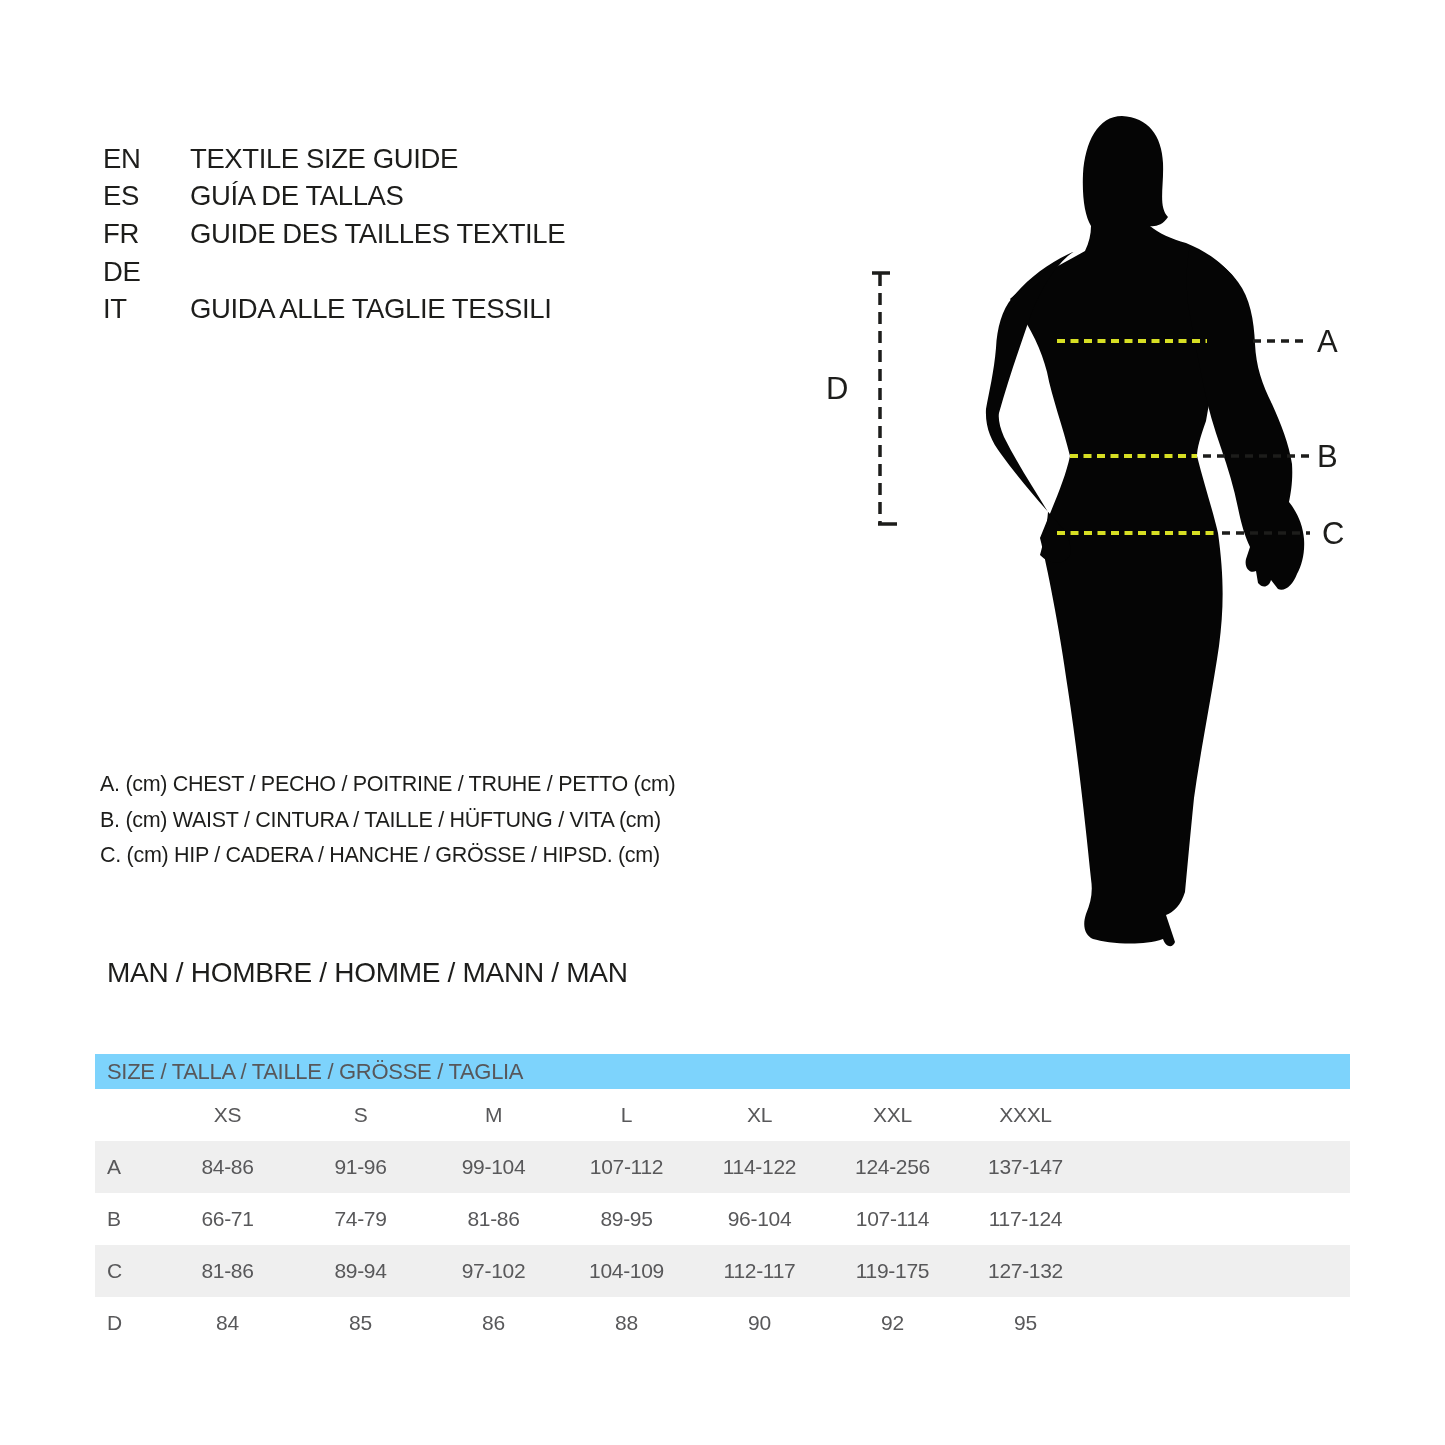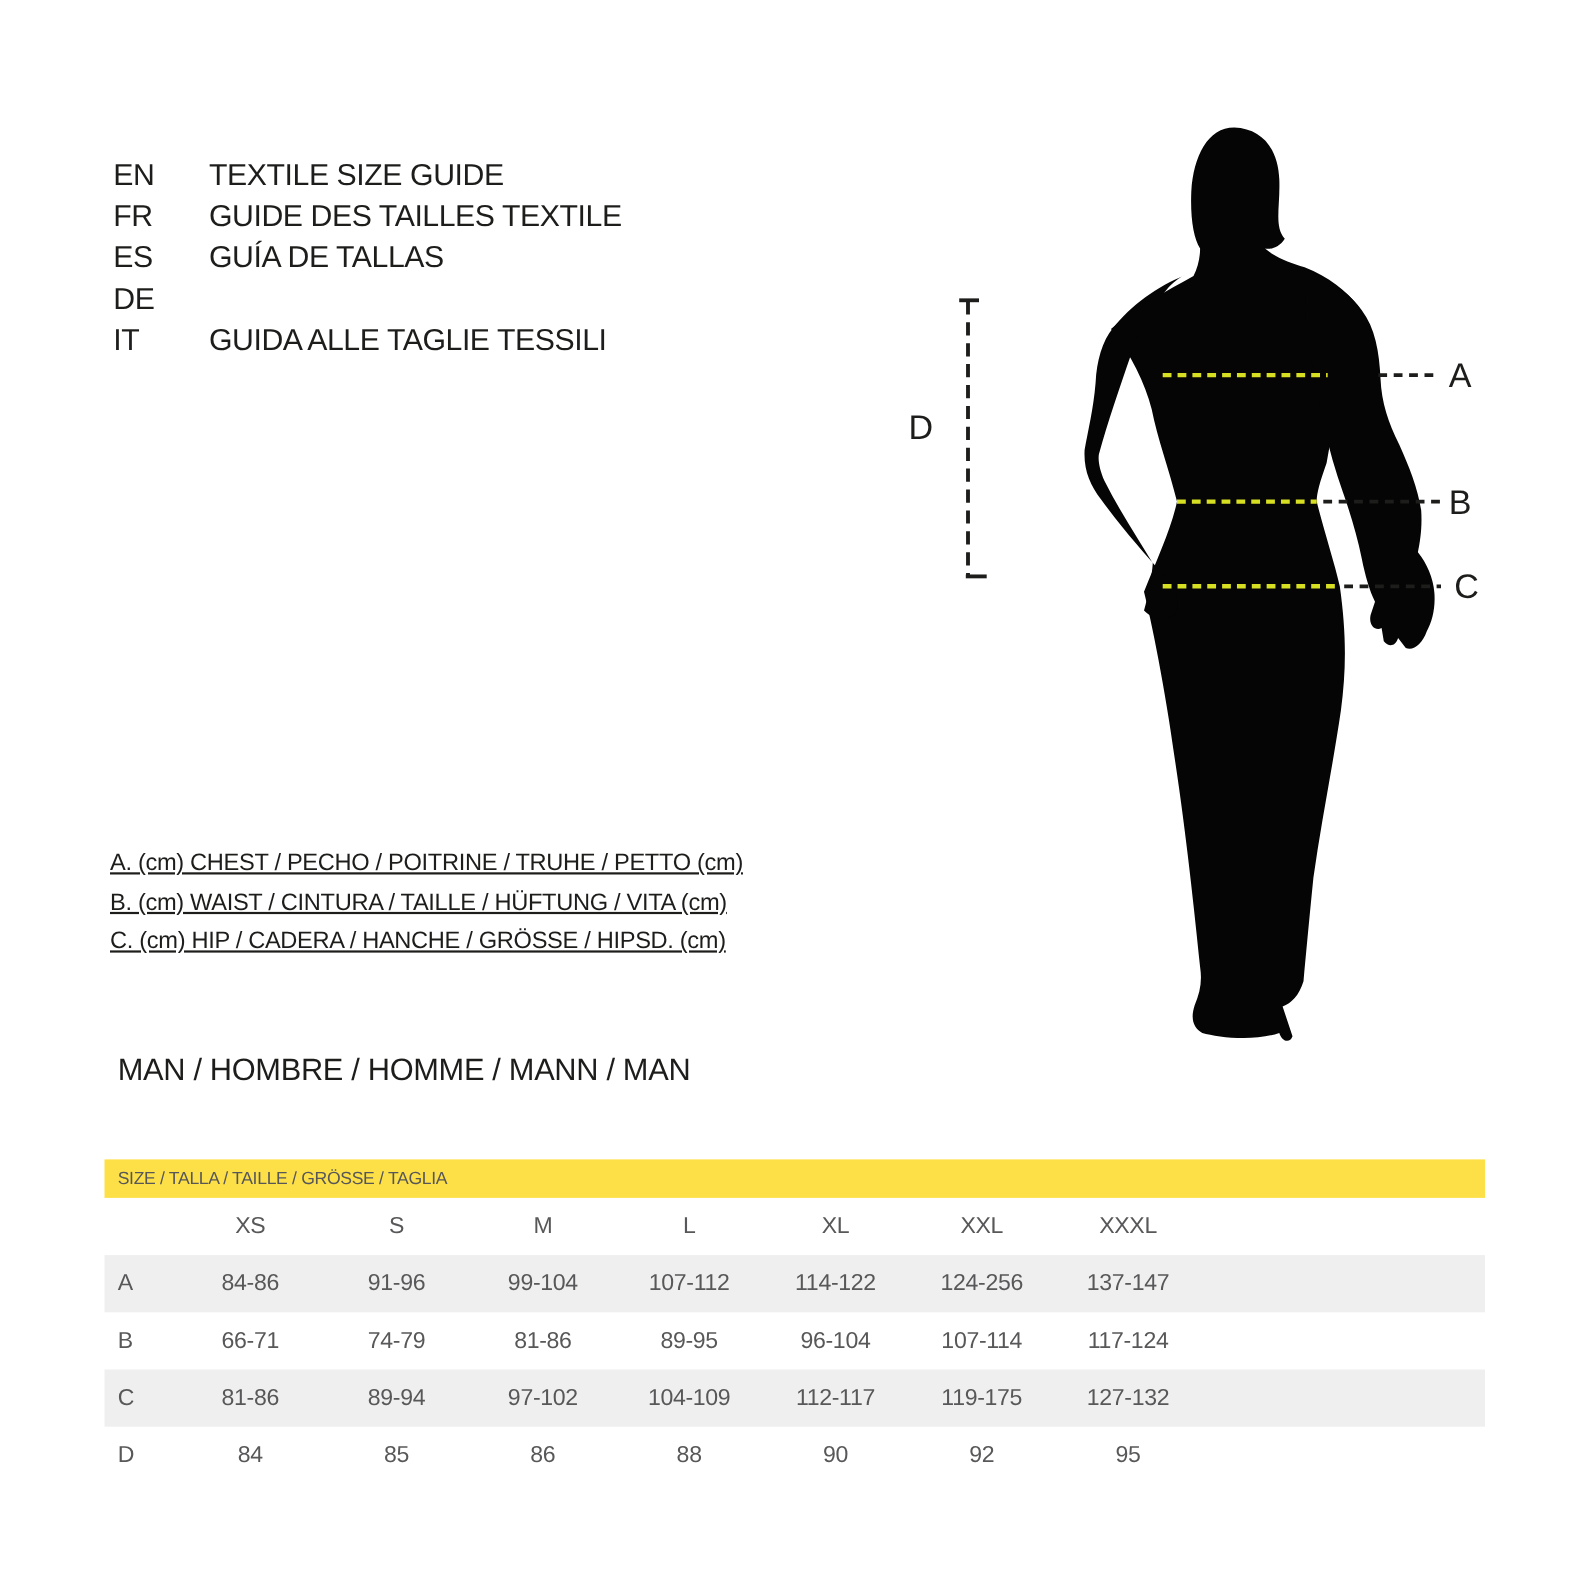--- a/index.html
+++ b/index.html
@@ -38,12 +38,12 @@
       <span class="lang-text">TEXTILE SIZE GUIDE</span>
     </div>
     <div class="lang-row">
+      <span class="lang-code">ES</span>
+      <span class="lang-text">GUÍA DE TALLAS</span>
+    </div>
+    <div class="lang-row">
       <span class="lang-code">FR</span>
       <span class="lang-text">GUIDE DES TAILLES TEXTILE</span>
-    </div>
-    <div class="lang-row">
-      <span class="lang-code">ES</span>
-      <span class="lang-text">GUÍA DE TALLAS</span>
     </div>
     <div class="lang-row">
       <span class="lang-code">DE</span>

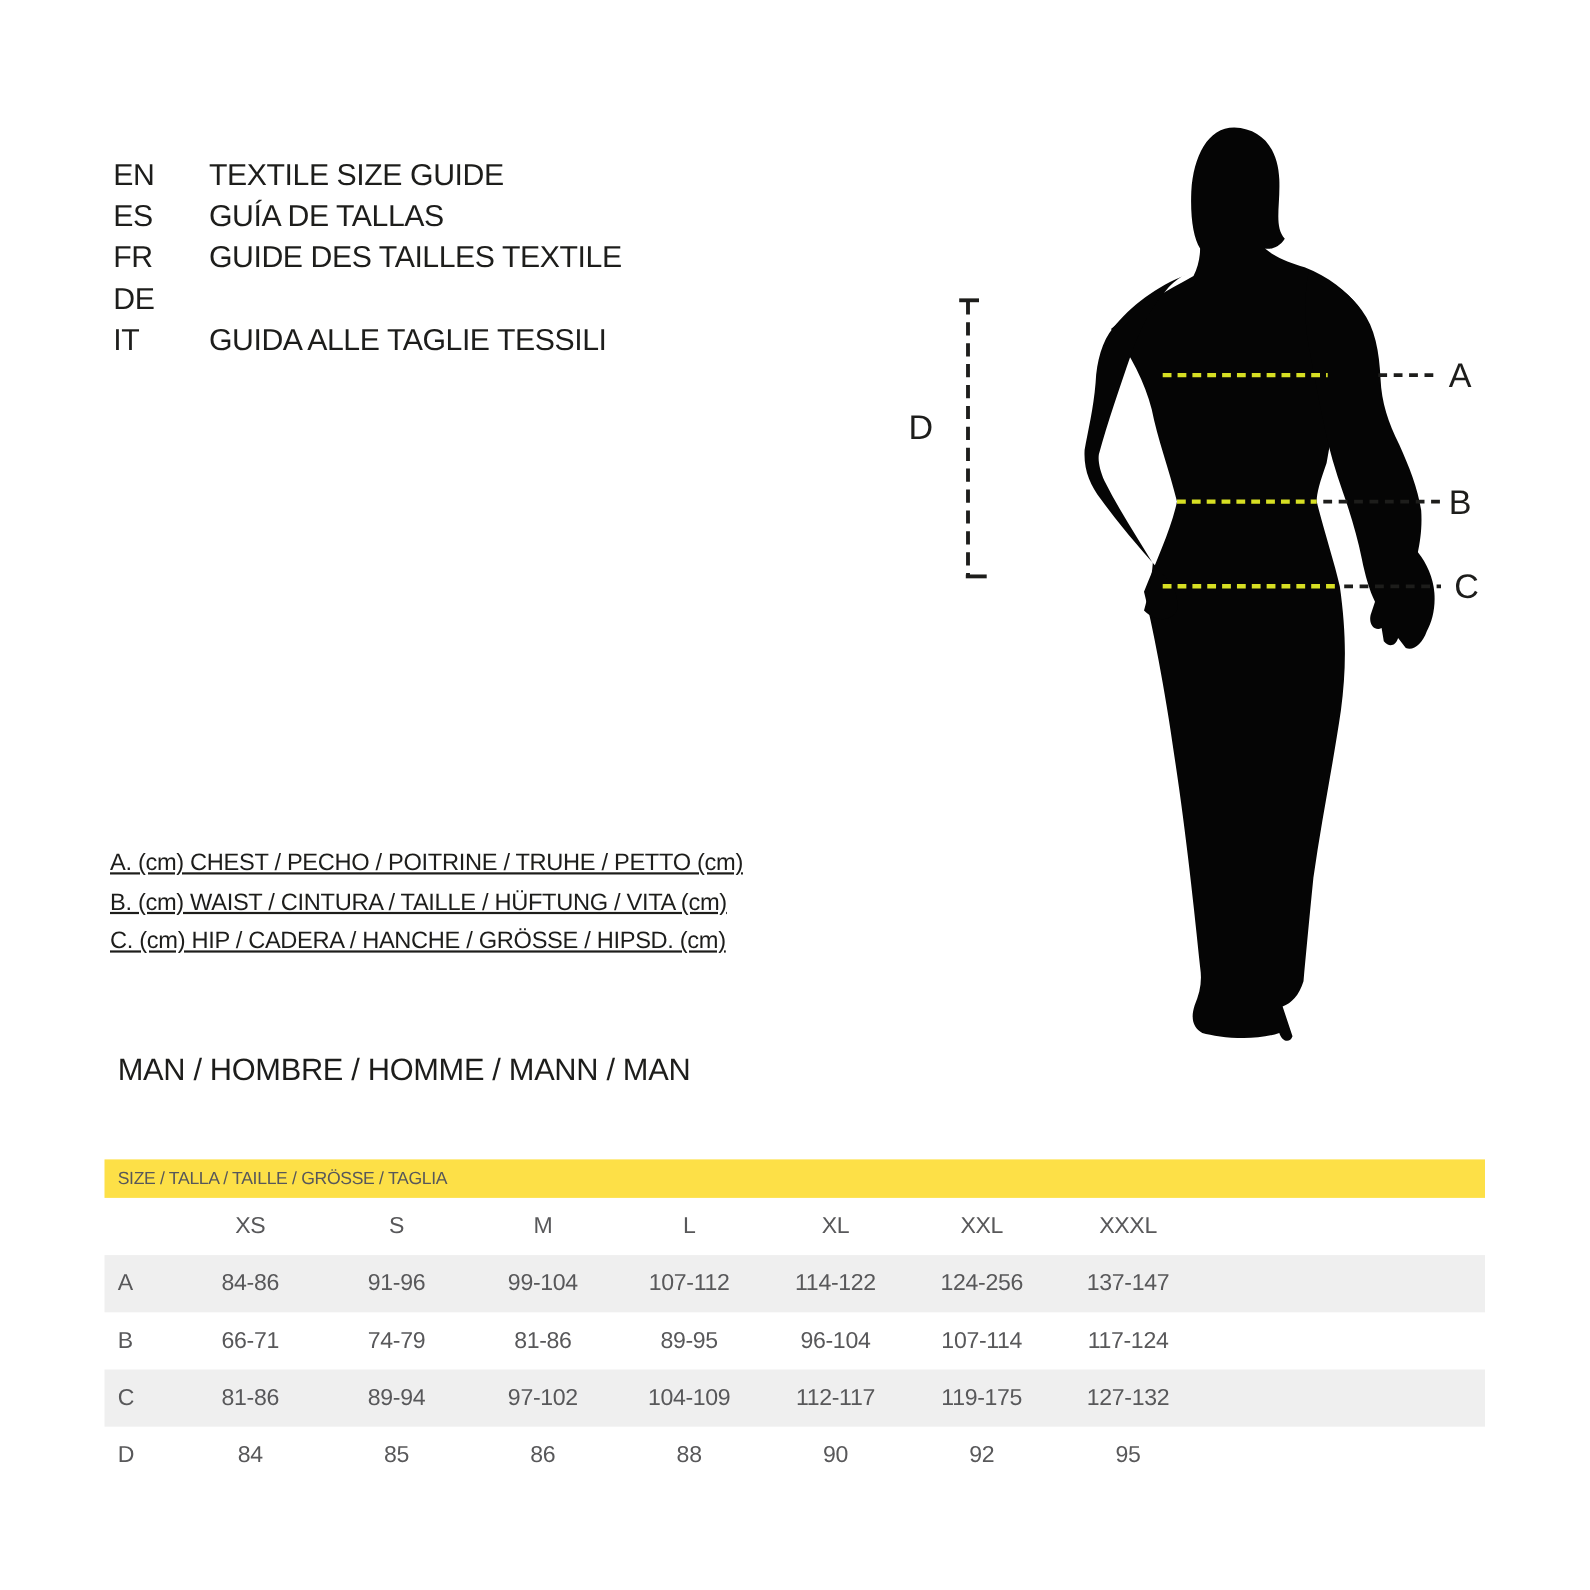--- a/index.html
+++ b/index.html
@@ -13,7 +13,7 @@
   .lang-code{width:87px;flex:0 0 87px;}
   
   .meas-block{position:absolute;left:100px;top:731px;font-size:21.5px;letter-spacing:-0.3px;}
-  .meas-row{height:35.5px;display:flex;align-items:center;text-decoration:underline;}
+  .meas-row{height:35.5px;display:flex;align-items:center;}
   
   .man-heading{position:absolute;left:107px;top:922px;font-size:28px;line-height:30px;letter-spacing:-0.3px;}
   

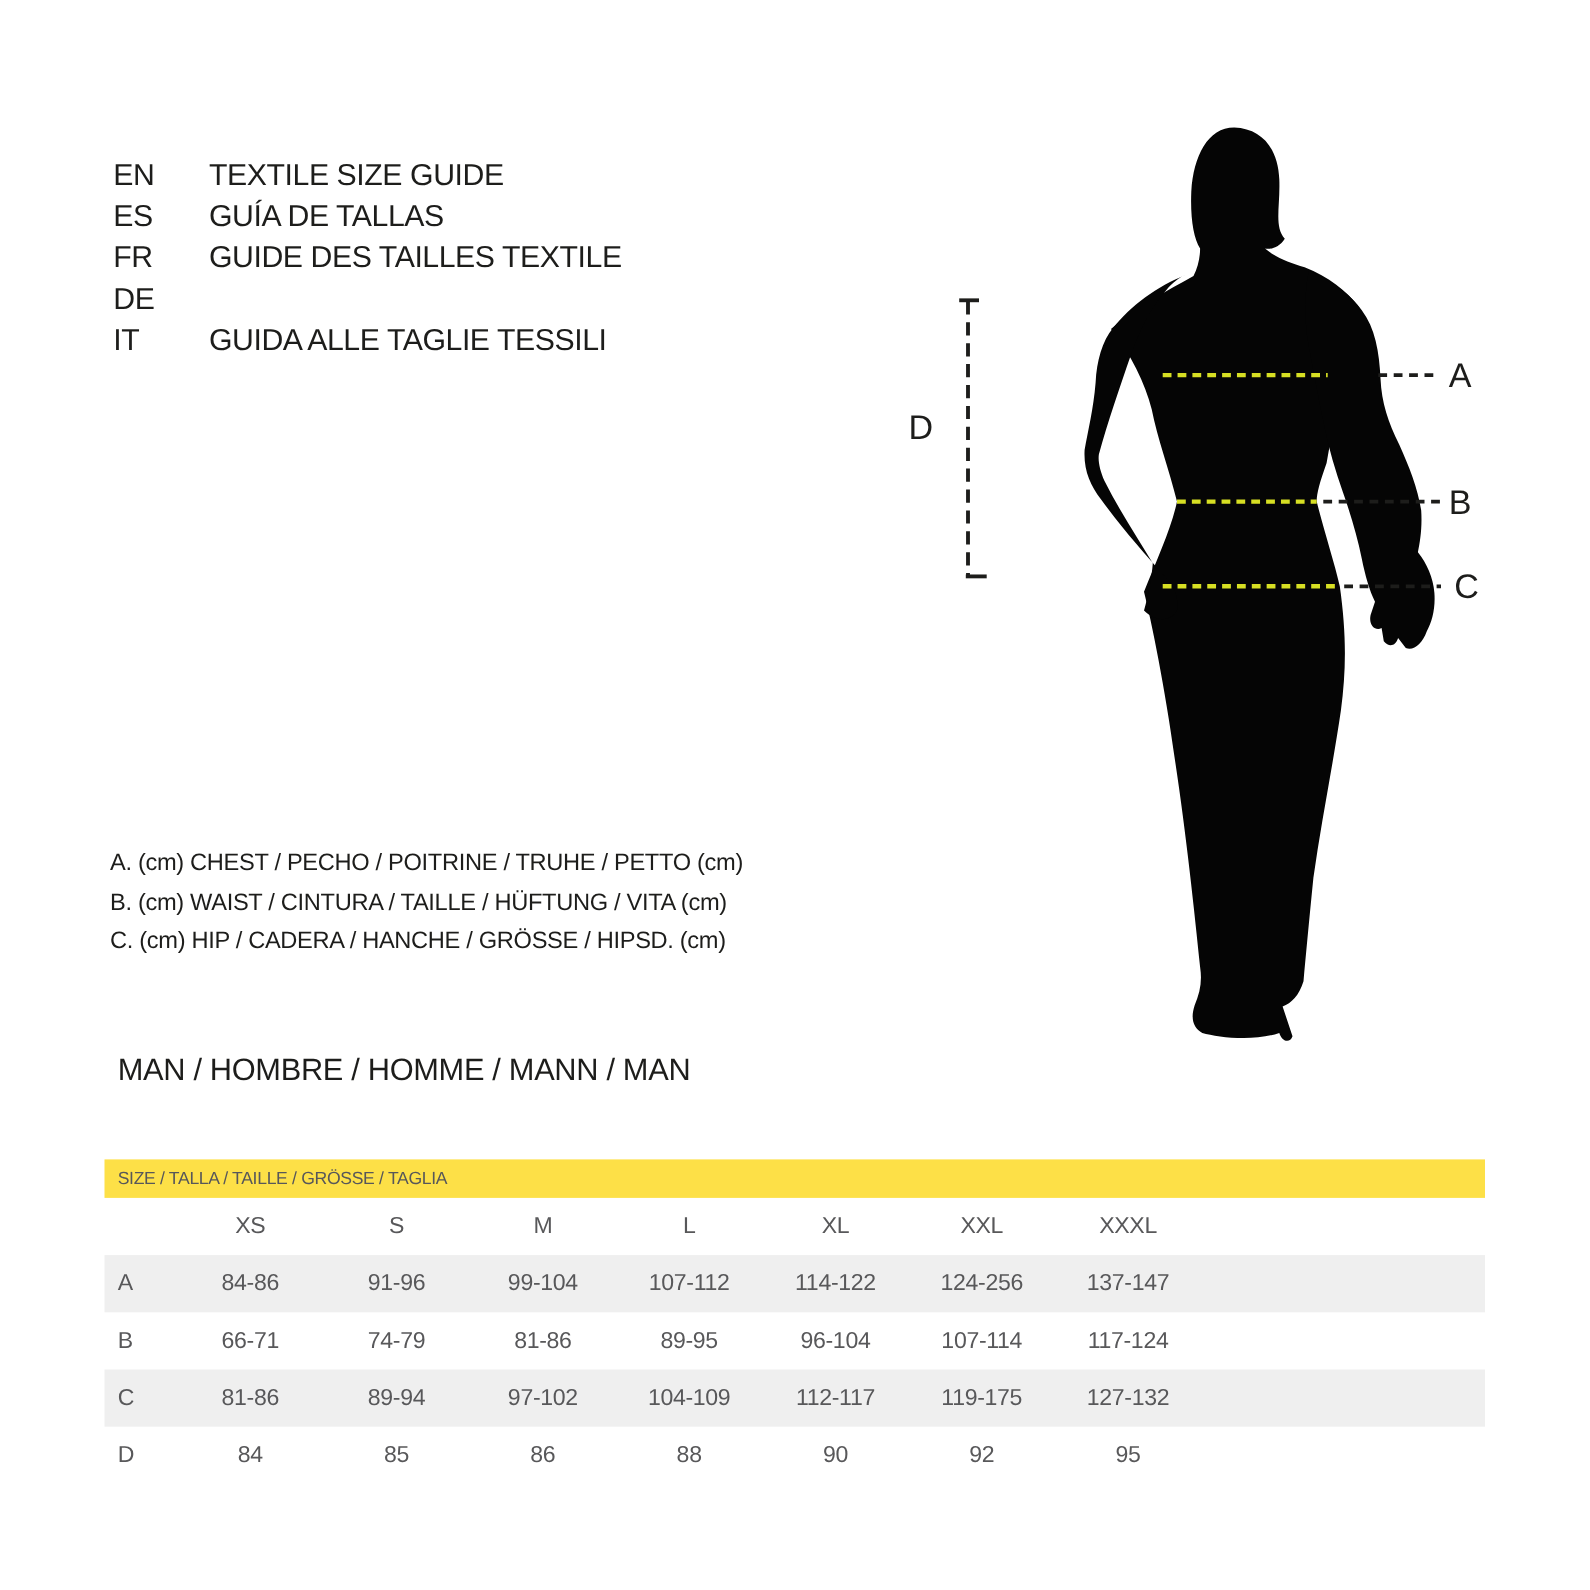--- a/index.html
+++ b/index.html
@@ -18,7 +18,7 @@
   .man-heading{position:absolute;left:107px;top:922px;font-size:28px;line-height:30px;letter-spacing:-0.3px;}
   
   .size-table{position:absolute;left:95px;top:1018px;width:1255px;font-size:21px;color:#58585a;letter-spacing:-0.3px;}
-  .t-header{height:35px;line-height:35px;background:#fde047;padding-left:12px;font-size:16px;color:#57575a;}
+  .t-header{height:35px;line-height:35px;background:#7dd3fc;padding-left:12px;font-size:22px;color:#57575a;}
   .t-row{display:grid;grid-template-columns:66px repeat(7,133px) 1fr;height:52px;align-items:center;}
   .t-row .cell{text-align:center;}
   .t-row .cell.rowlabel{text-align:left;padding-left:12px;}

